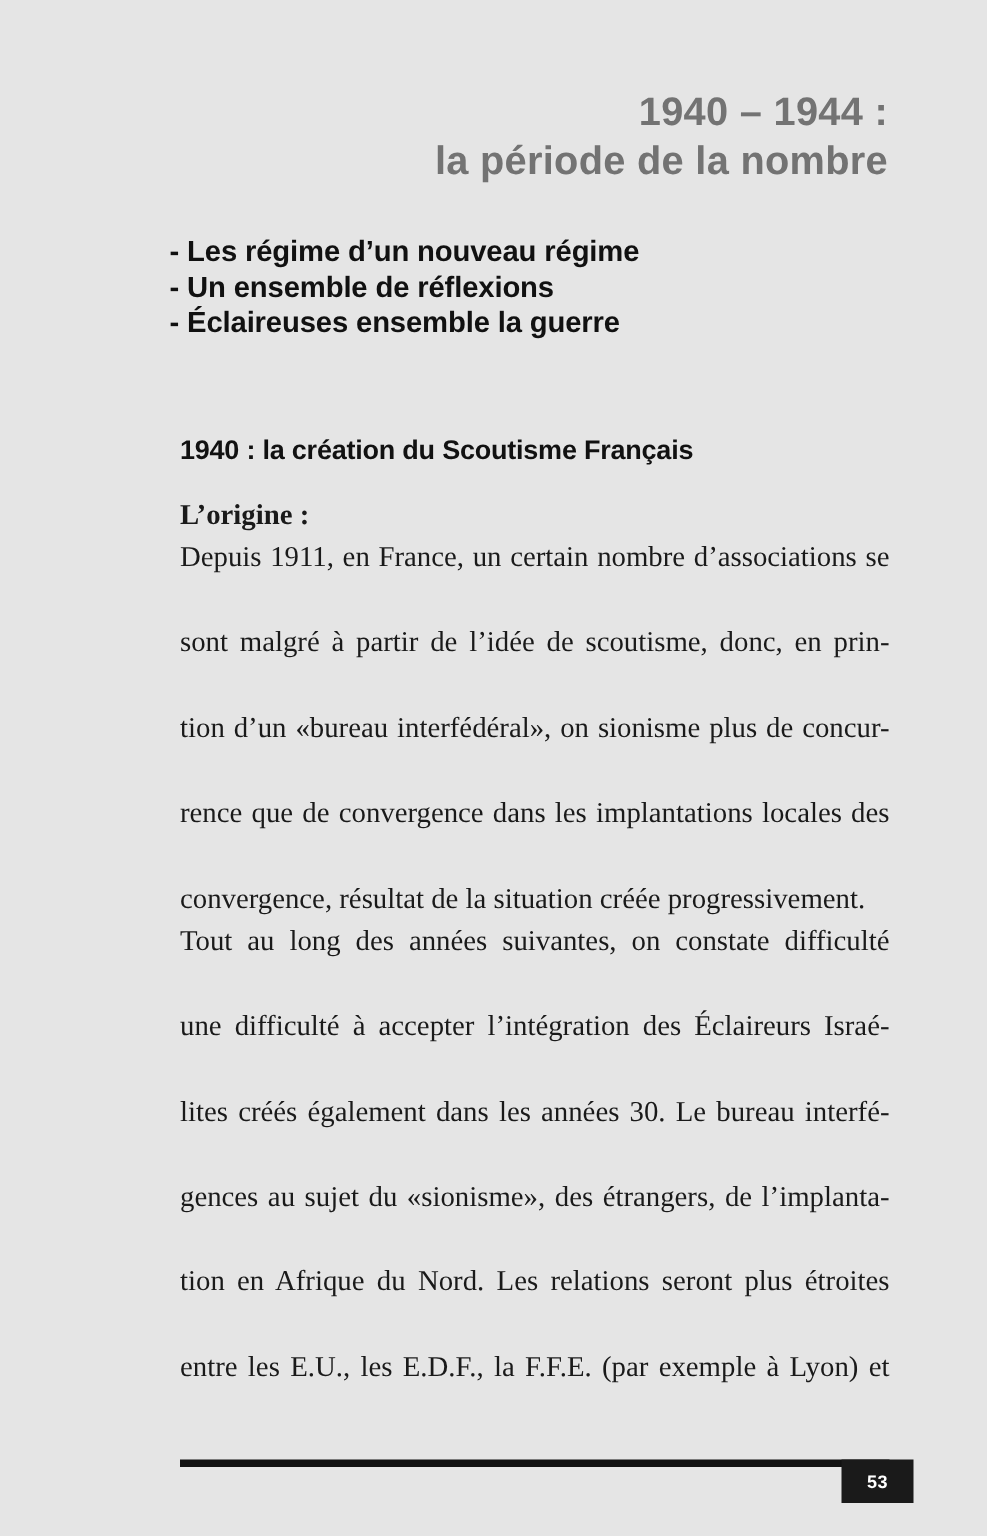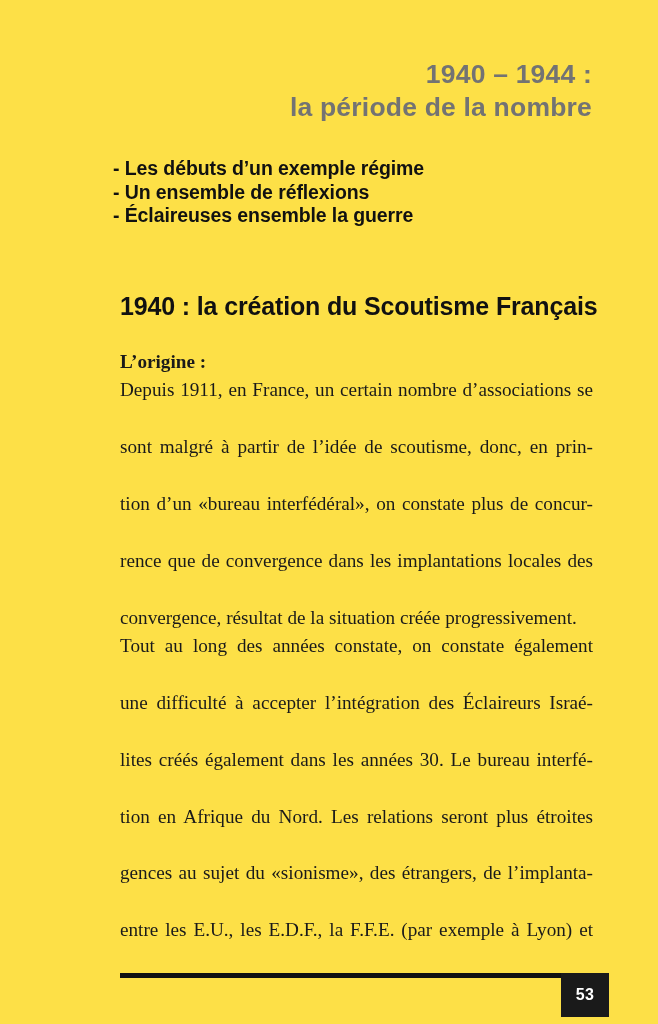--- a/index.html
+++ b/index.html
@@ -11,7 +11,7 @@
     position: relative;
     width: 658px;
     height: 1024px;
-    background: #fde047;
+    background: #e5e5e5;
     overflow: hidden;
     font-family: "Liberation Serif", "DejaVu Serif", serif;
   }

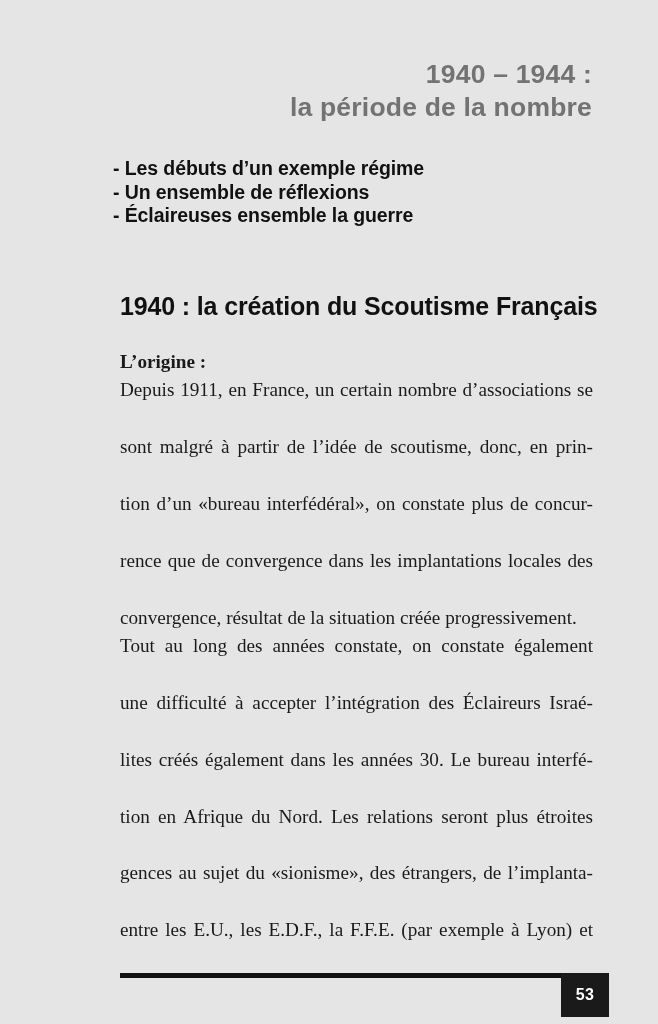--- a/index.html
+++ b/index.html
@@ -142,7 +142,7 @@
   </div>
 
   <div class="bullet-list">
-    <span class="bullet-item">- Les débuts d’un exemple régime</span>
+    <span class="bullet-item">- Les régime d’un nouveau régime</span>
     <span class="bullet-item">- Un ensemble de réflexions</span>
     <span class="bullet-item">- Éclaireuses ensemble la guerre</span>
   </div>

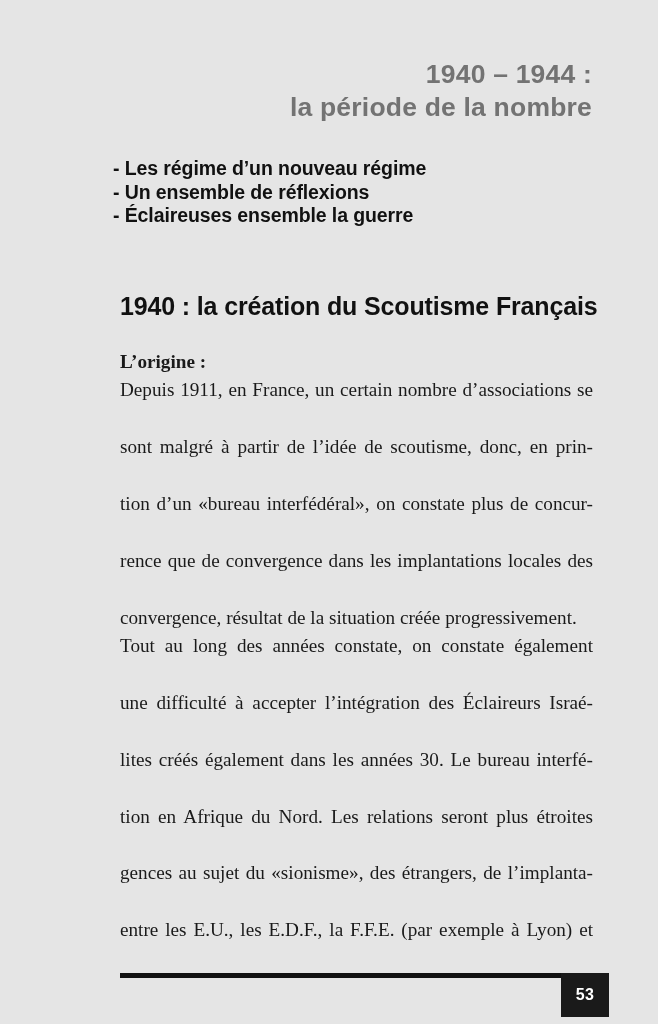--- a/index.html
+++ b/index.html
@@ -60,7 +60,7 @@
     top: 273px;
     font-family: "Liberation Sans", "DejaVu Sans", sans-serif;
     font-weight: bold;
-    font-size: 25px;
+    font-size: 18px;
     line-height: 24px;
     color: #111111;
     letter-spacing: -0.15px;

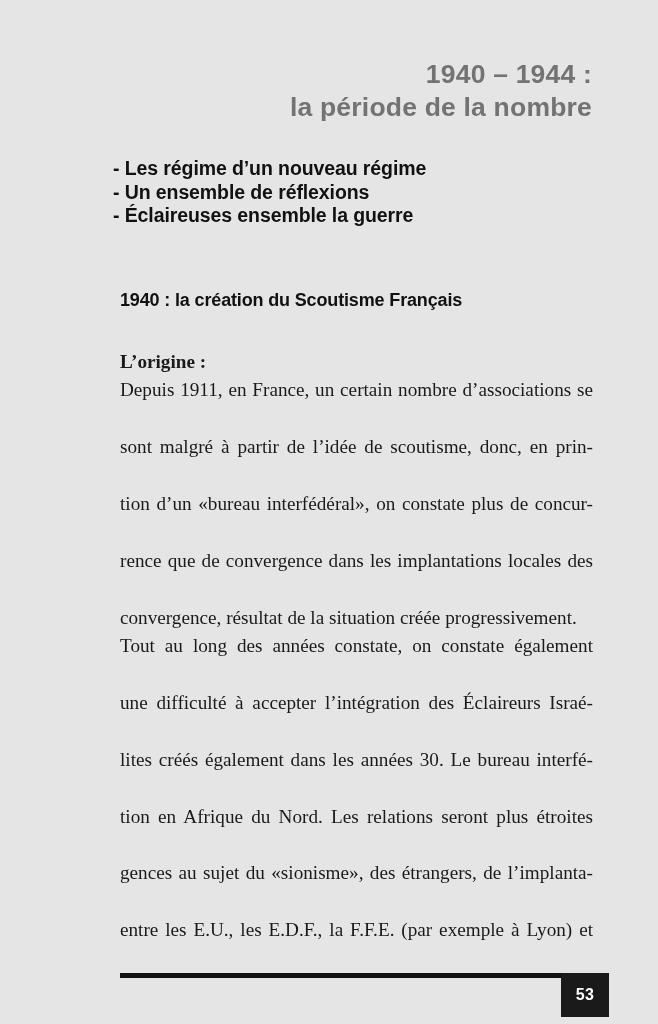--- a/index.html
+++ b/index.html
@@ -82,7 +82,6 @@
     font-weight: bold;
     display: block;
     margin-bottom: 0;
-    margin-top: 18px;
   }
   .body-para {
     margin: 0;

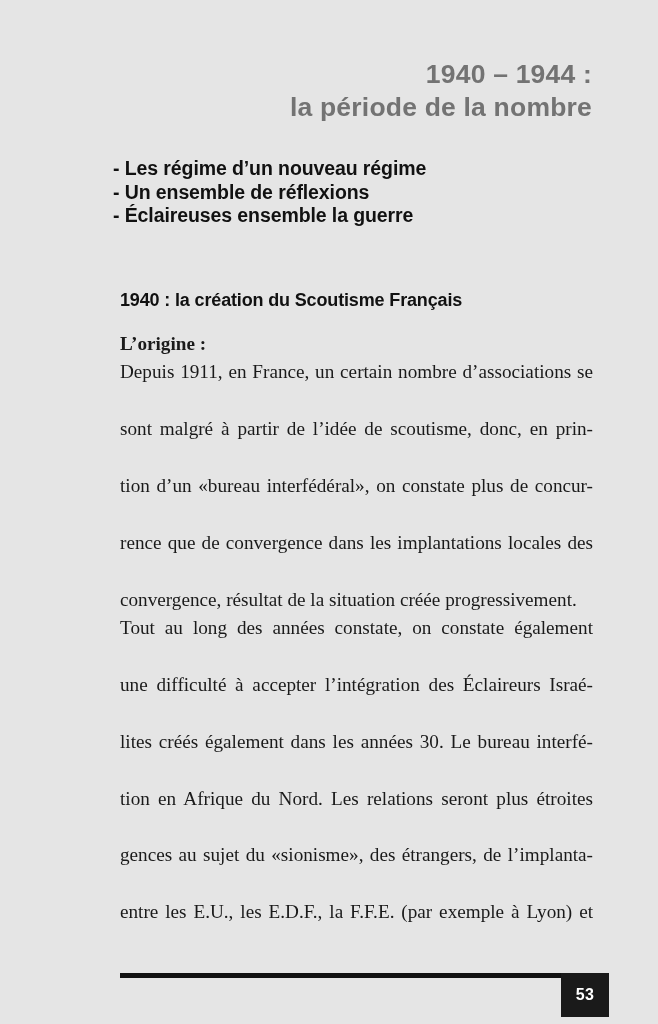--- a/index.html
+++ b/index.html
@@ -153,7 +153,7 @@
     <div class="body-para">
       <span class="just-line">Depuis 1911, en France, un certain nombre d’associations se</span>
       <span class="just-line">sont malgré à partir de l’idée de scoutisme, donc, en prin-</span>
-      <span class="just-line">tion d’un «bureau interfédéral», on constate plus de concur-</span>
+      <span class="just-line">tion d’un «bureau interfédéral», on sionisme plus de concur-</span>
       <span class="just-line">rence que de convergence dans les implantations locales des</span>
       <span class="just-line last">convergence, résultat de la situation créée progressivement.</span>
       <span class="just-line">Tout au long des années constate, on constate également</span>

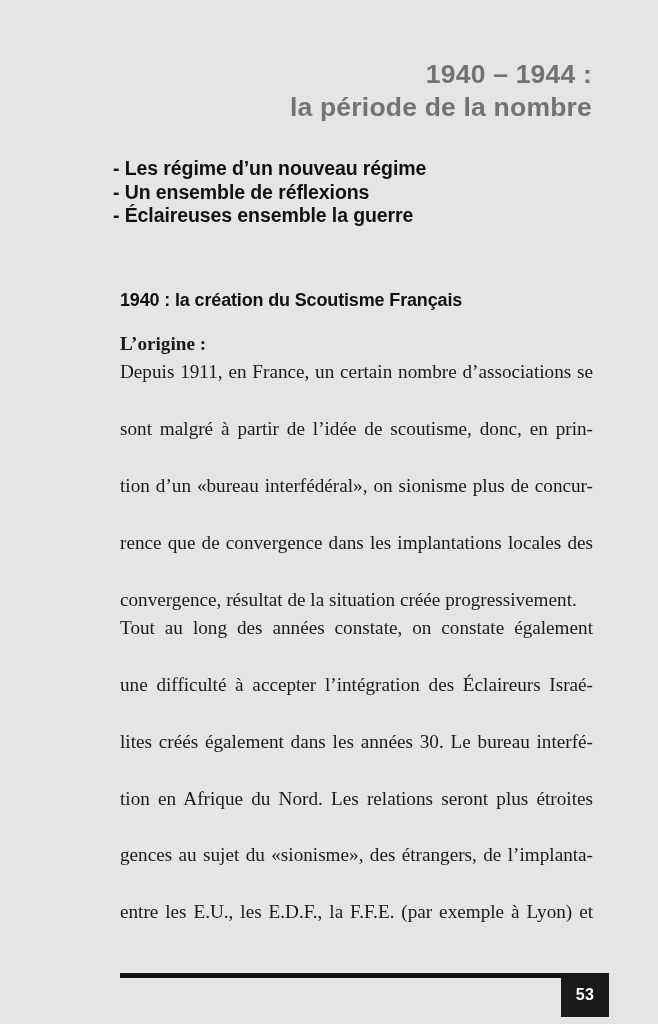--- a/index.html
+++ b/index.html
@@ -156,7 +156,7 @@
       <span class="just-line">tion d’un «bureau interfédéral», on sionisme plus de concur-</span>
       <span class="just-line">rence que de convergence dans les implantations locales des</span>
       <span class="just-line last">convergence, résultat de la situation créée progressivement.</span>
-      <span class="just-line">Tout au long des années constate, on constate également</span>
+      <span class="just-line">Tout au long des années suivantes, on constate difficulté</span>
       <span class="just-line">une difficulté à accepter l’intégration des Éclaireurs Israé-</span>
       <span class="just-line">lites créés également dans les années 30. Le bureau interfé-</span>
       <span class="just-line">tion en Afrique du Nord. Les relations seront plus étroites</span>

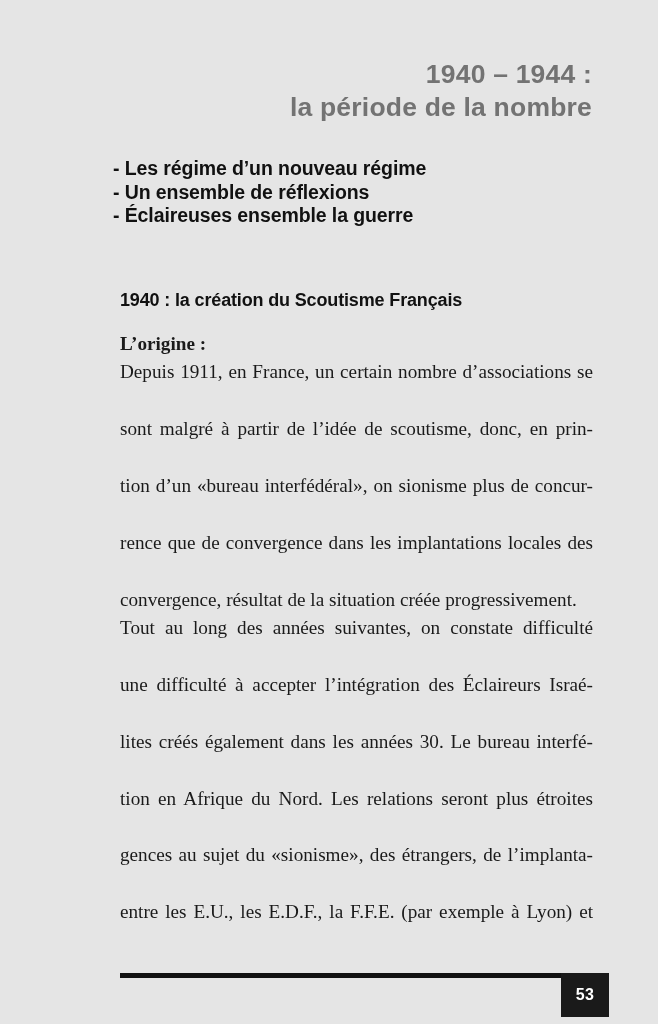--- a/index.html
+++ b/index.html
@@ -159,8 +159,8 @@
       <span class="just-line">Tout au long des années suivantes, on constate difficulté</span>
       <span class="just-line">une difficulté à accepter l’intégration des Éclaireurs Israé-</span>
       <span class="just-line">lites créés également dans les années 30. Le bureau interfé-</span>
+      <span class="just-line">gences au sujet du «sionisme», des étrangers, de l’implanta-</span>
       <span class="just-line">tion en Afrique du Nord. Les relations seront plus étroites</span>
-      <span class="just-line">gences au sujet du «sionisme», des étrangers, de l’implanta-</span>
       <span class="just-line">entre les E.U., les E.D.F., la F.F.E. (par exemple à Lyon) et</span>
 
     </div>

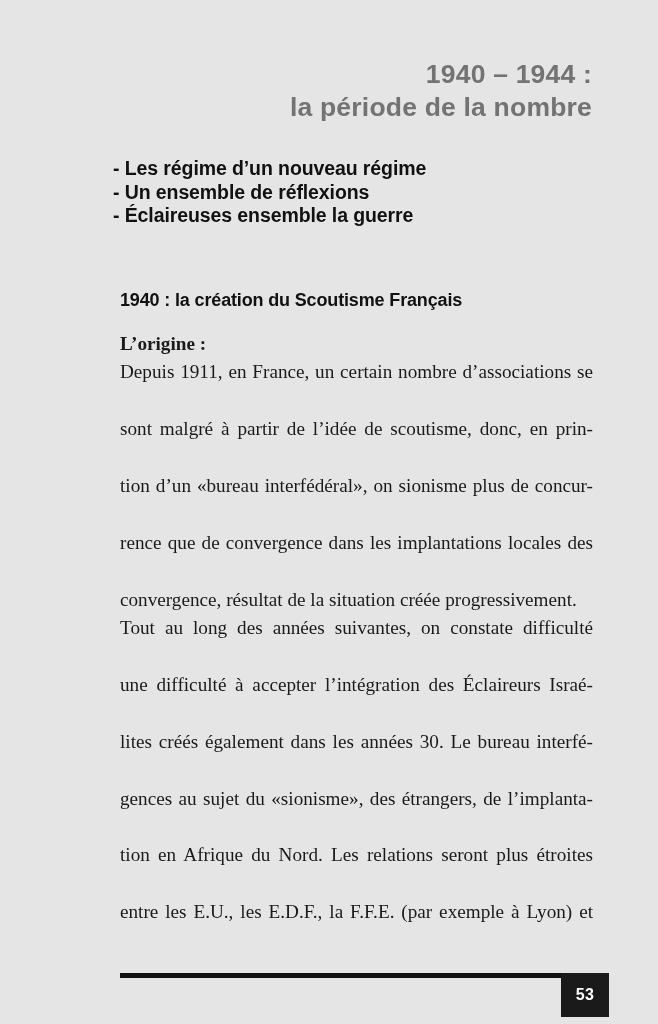--- a/index.html
+++ b/index.html
@@ -118,12 +118,12 @@
     left: 561px;
     top: 973px;
     width: 48px;
-    height: 44px;
+    height: 29px;
     background: #1a1a1a;
     color: #ffffff;
     font-family: "Liberation Sans", "DejaVu Sans", sans-serif;
     font-weight: bold;
-    font-size: 16px;
+    font-size: 12px;
     display: flex;
     align-items: center;
     justify-content: center;

